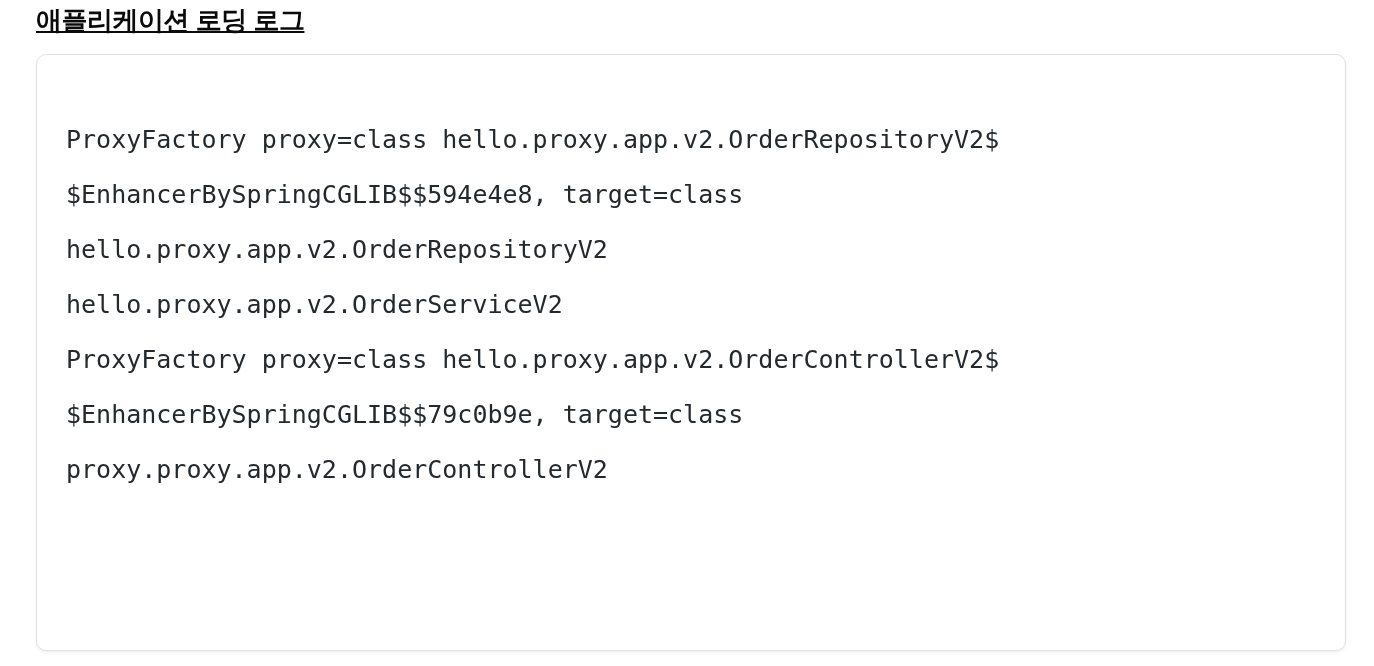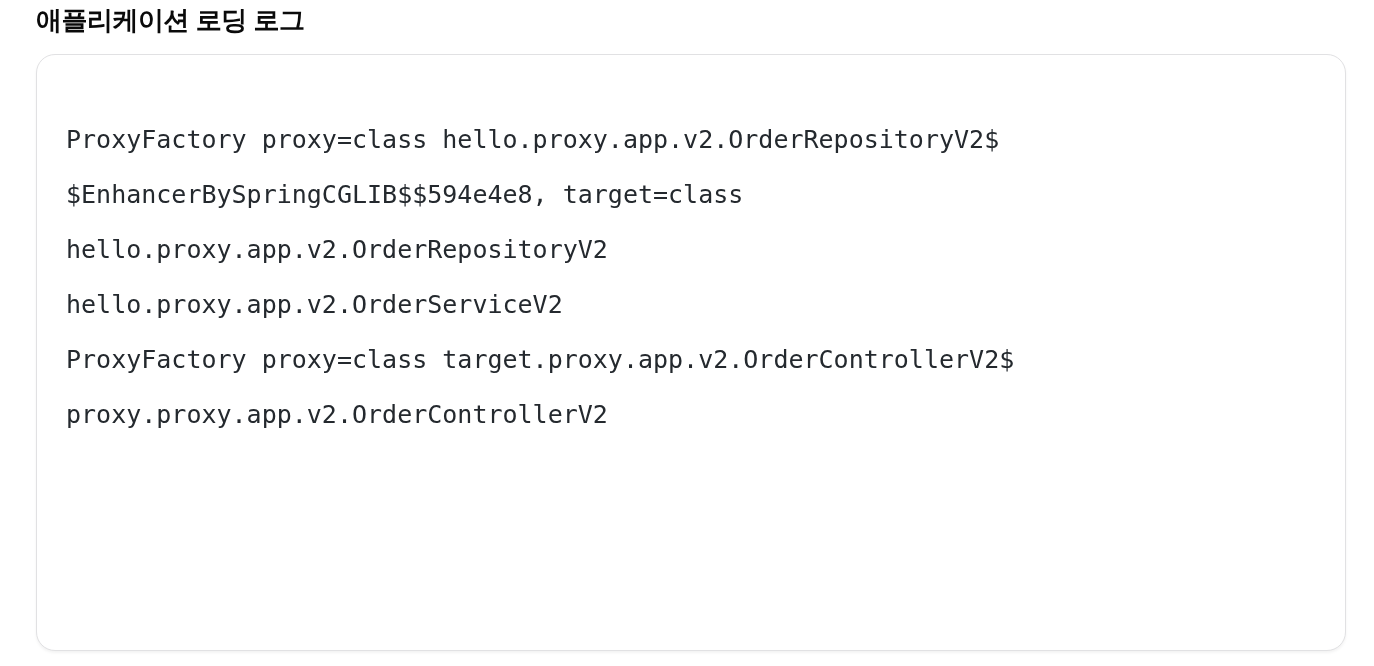--- a/index.html
+++ b/index.html
@@ -26,6 +26,7 @@
     color: #0a0a0a;
     letter-spacing: -0.5px;
     font-family: "Liberation Sans", sans-serif;
+    text-decoration: underline;
   }
   .log-box {
     margin-top: 17px;

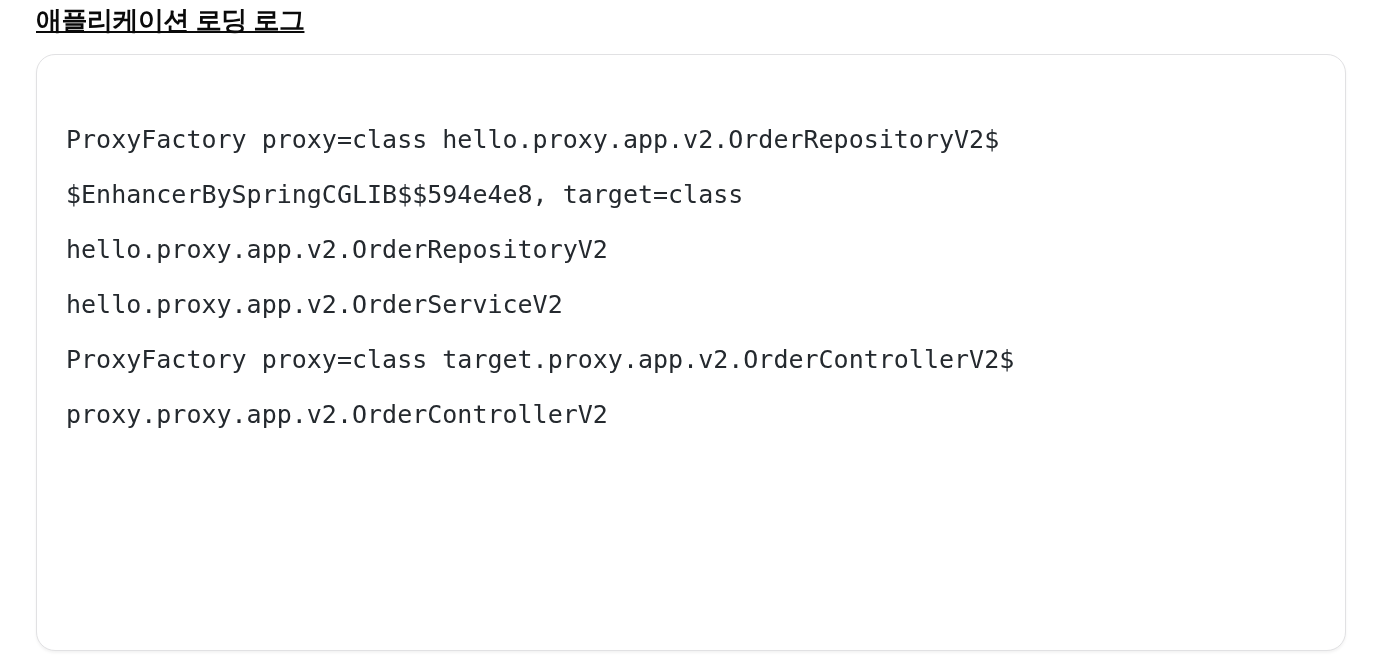--- a/index.html
+++ b/index.html
@@ -34,7 +34,7 @@
     box-sizing: border-box;
     background: #ffffff;
     border: 1px solid #e1e1e3;
-    border-radius: 19px;
+    border-radius: 10px;
     box-shadow: 0 2px 3px rgba(0, 0, 0, 0.05);
     padding: 57px 28px 44px 29px;
     overflow: hidden;

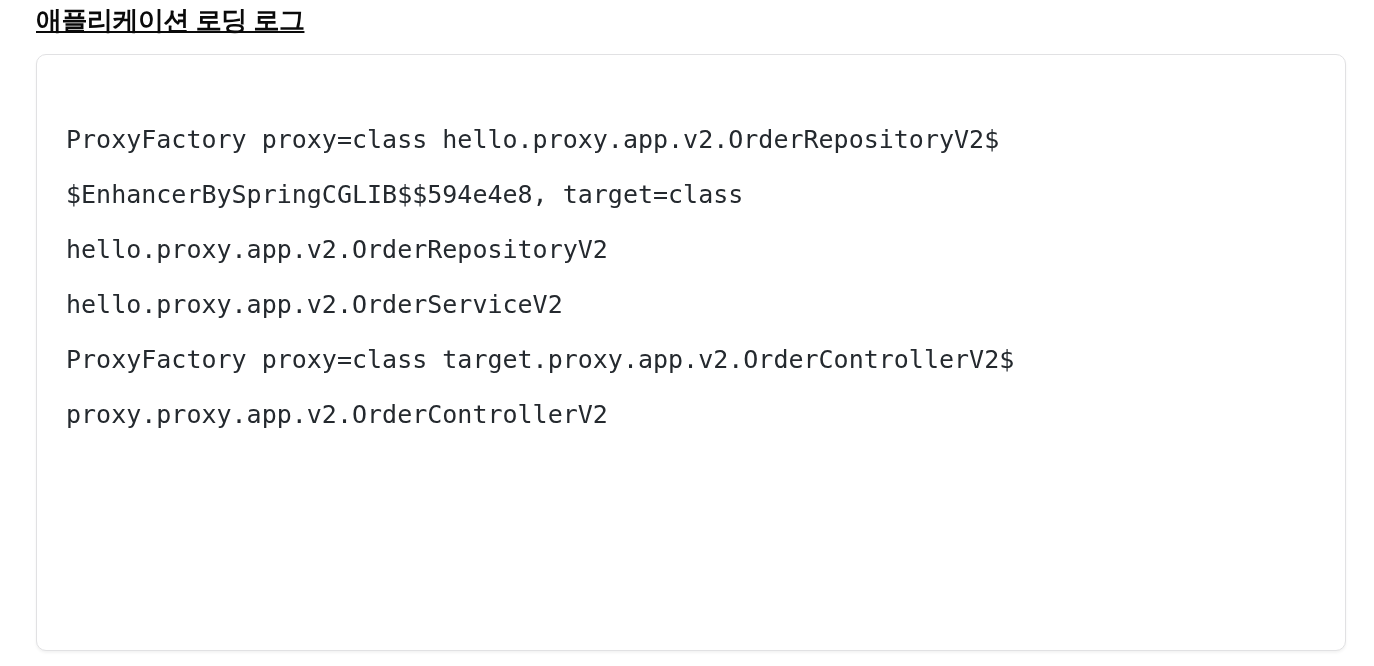--- a/index.html
+++ b/index.html
@@ -61,7 +61,7 @@
         <div class="log-line">$EnhancerBySpringCGLIB$$594e4e8, target=class</div>
         <div class="log-line">hello.proxy.app.v2.OrderRepositoryV2</div>
         <div class="log-line">hello.proxy.app.v2.OrderServiceV2</div>
-        <div class="log-line">ProxyFactory proxy=class target.proxy.app.v2.OrderControllerV2$</div>
+        <div class="log-line">ProxyFactory proxy=class hello.proxy.app.v2.OrderControllerV2$</div>
         <div class="log-line">proxy.proxy.app.v2.OrderControllerV2</div>
       </div>
   </div>

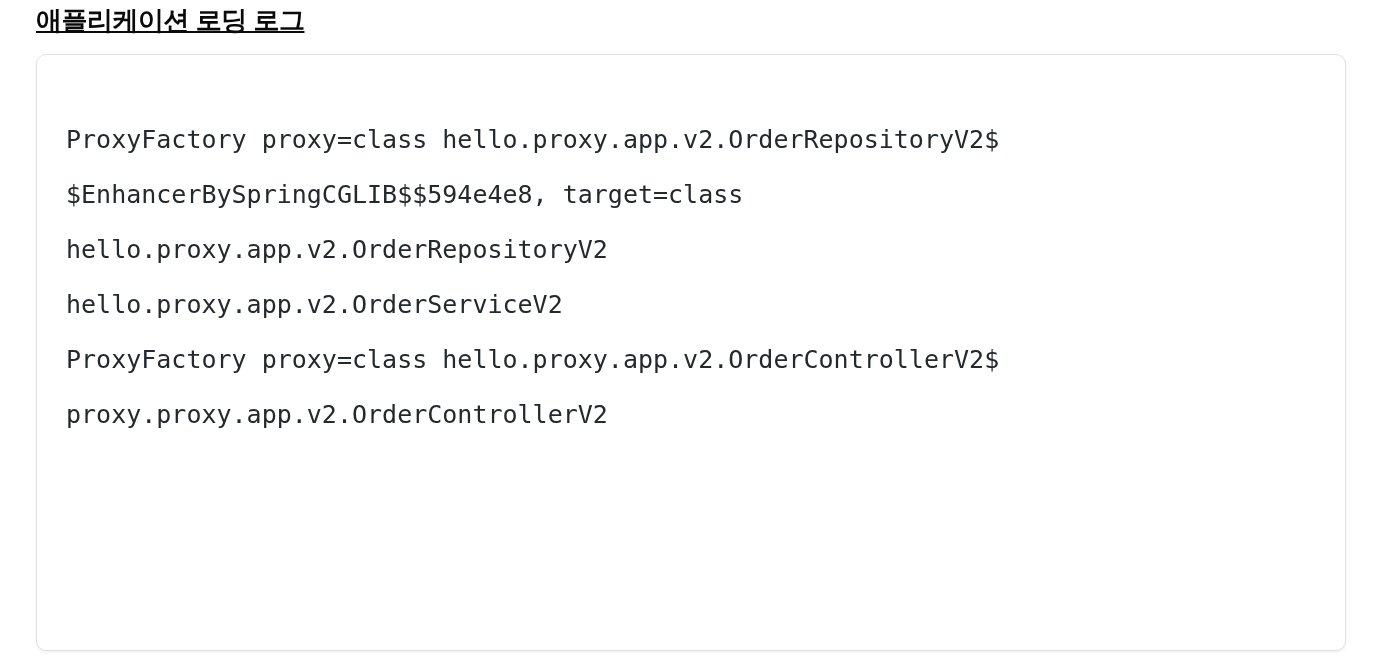--- a/index.html
+++ b/index.html
@@ -62,6 +62,7 @@
         <div class="log-line">hello.proxy.app.v2.OrderRepositoryV2</div>
         <div class="log-line">hello.proxy.app.v2.OrderServiceV2</div>
         <div class="log-line">ProxyFactory proxy=class hello.proxy.app.v2.OrderControllerV2$</div>
+        <div class="log-line">$EnhancerBySpringCGLIB$$79c0b9e, target=class</div>
         <div class="log-line">proxy.proxy.app.v2.OrderControllerV2</div>
       </div>
   </div>

